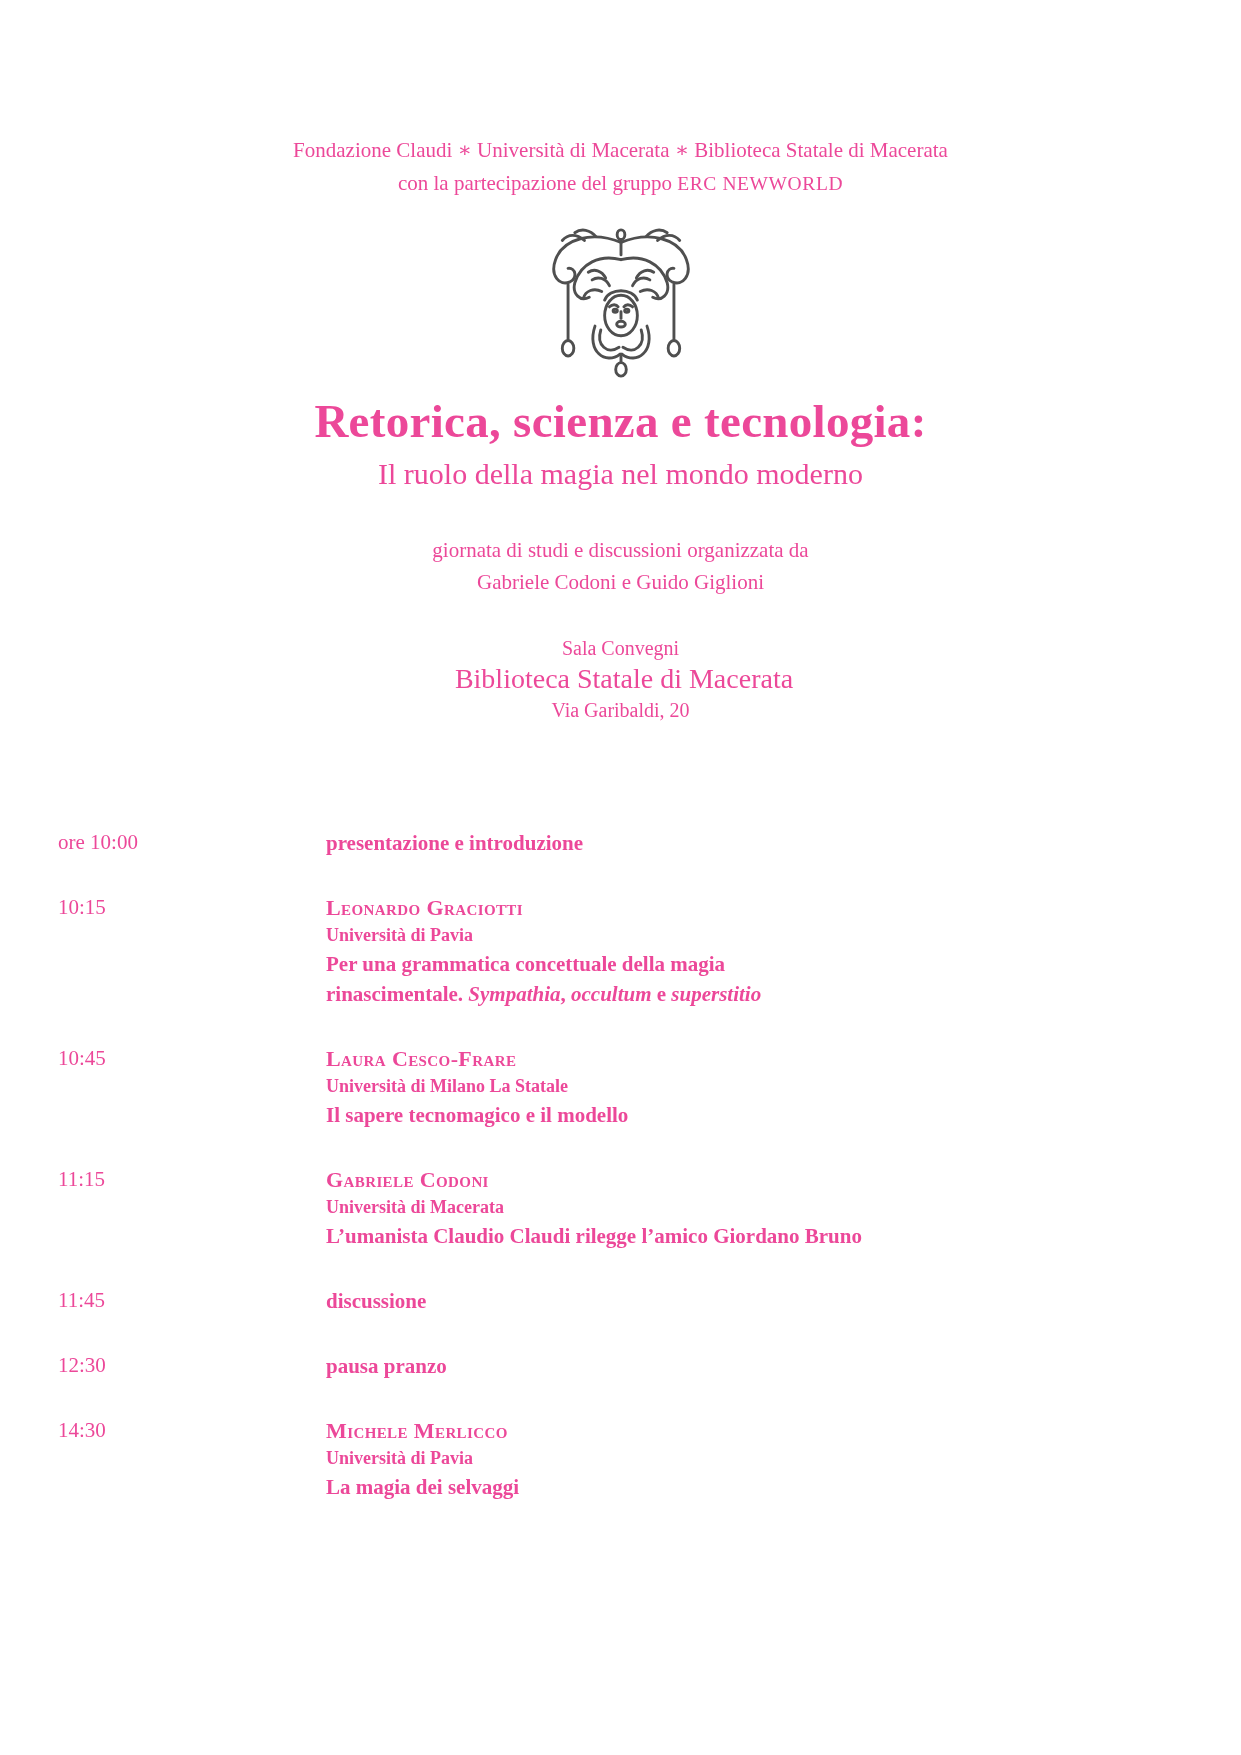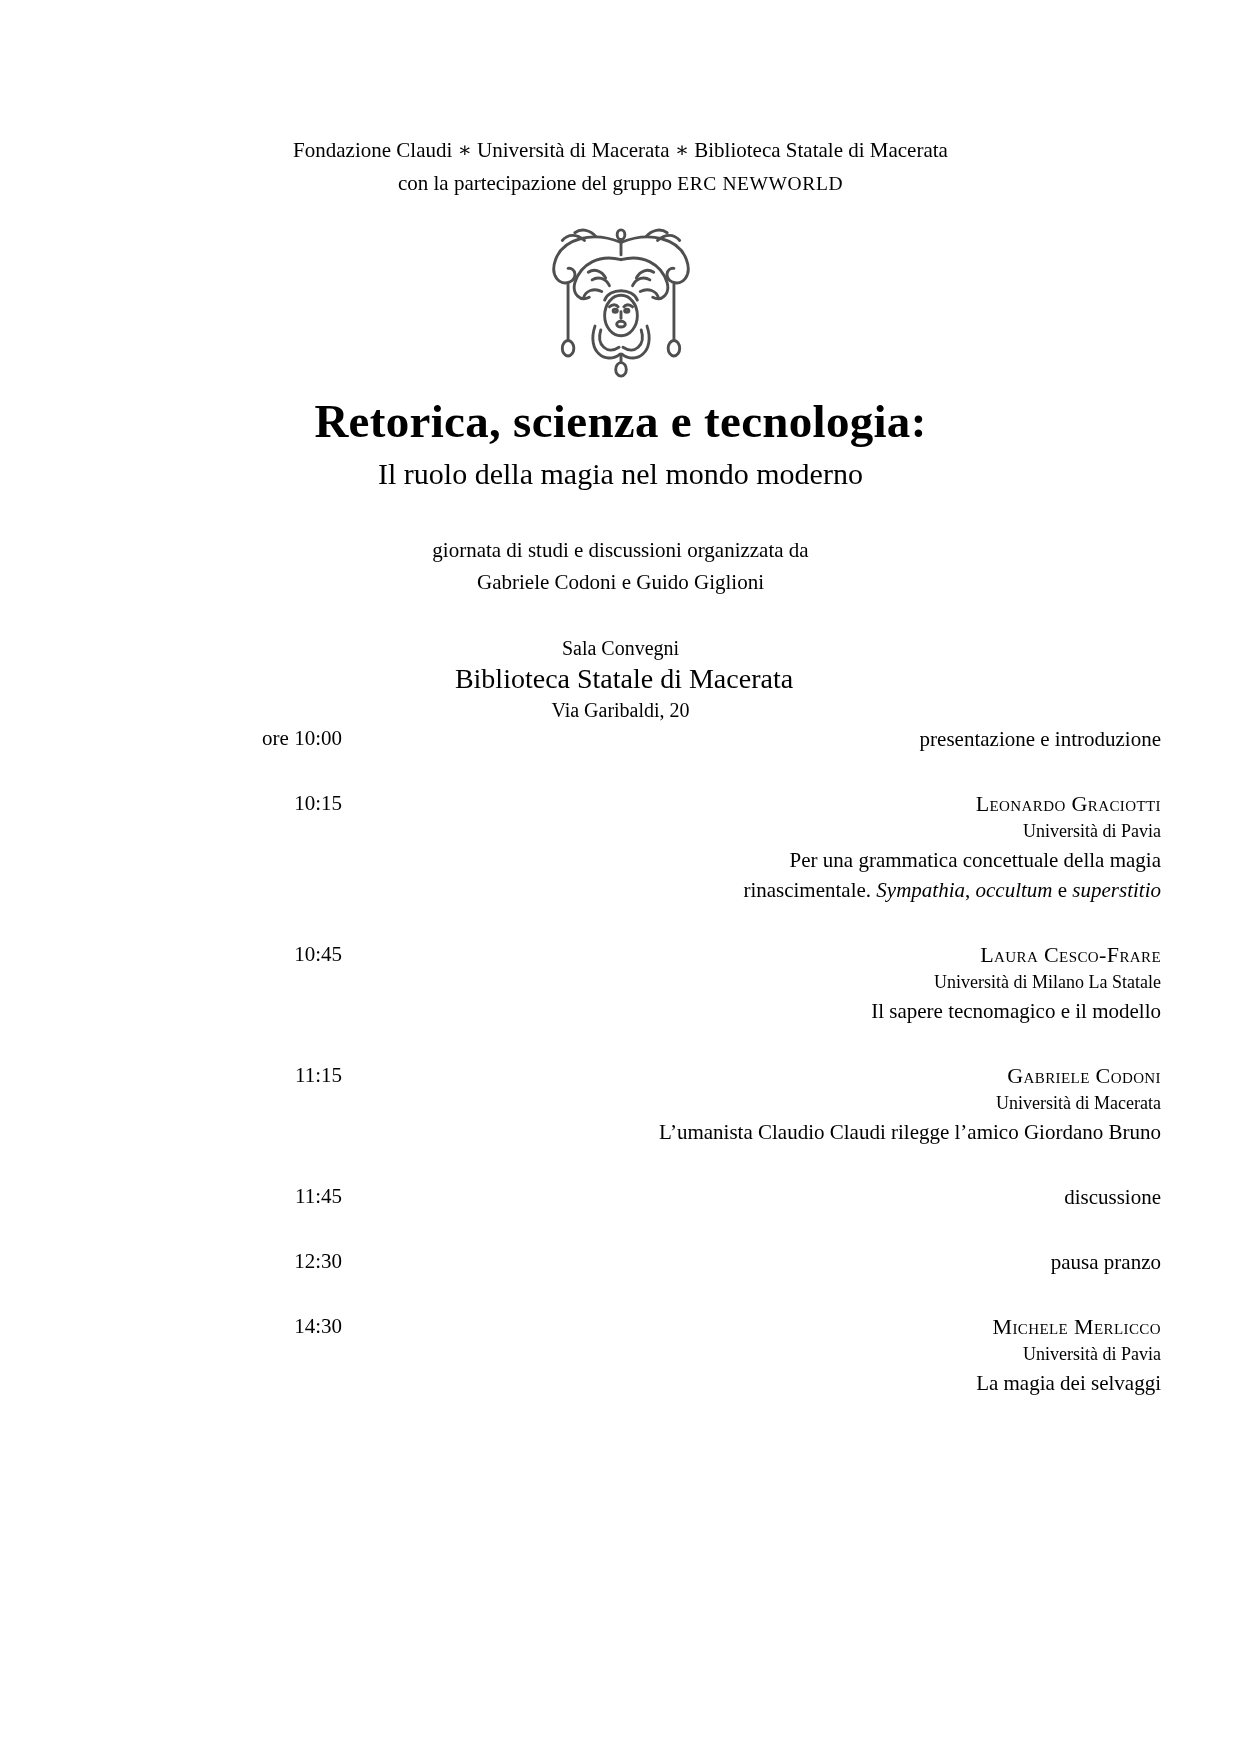--- a/index.html
+++ b/index.html
@@ -8,7 +8,7 @@
     width:1241px; height:1755px;
     margin:0 auto;
     background:#ffffff;
-    color:#000000;
+    color:#ec4899;
     font-family:"Liberation Serif","DejaVu Serif",serif;
     overflow:hidden;
   }

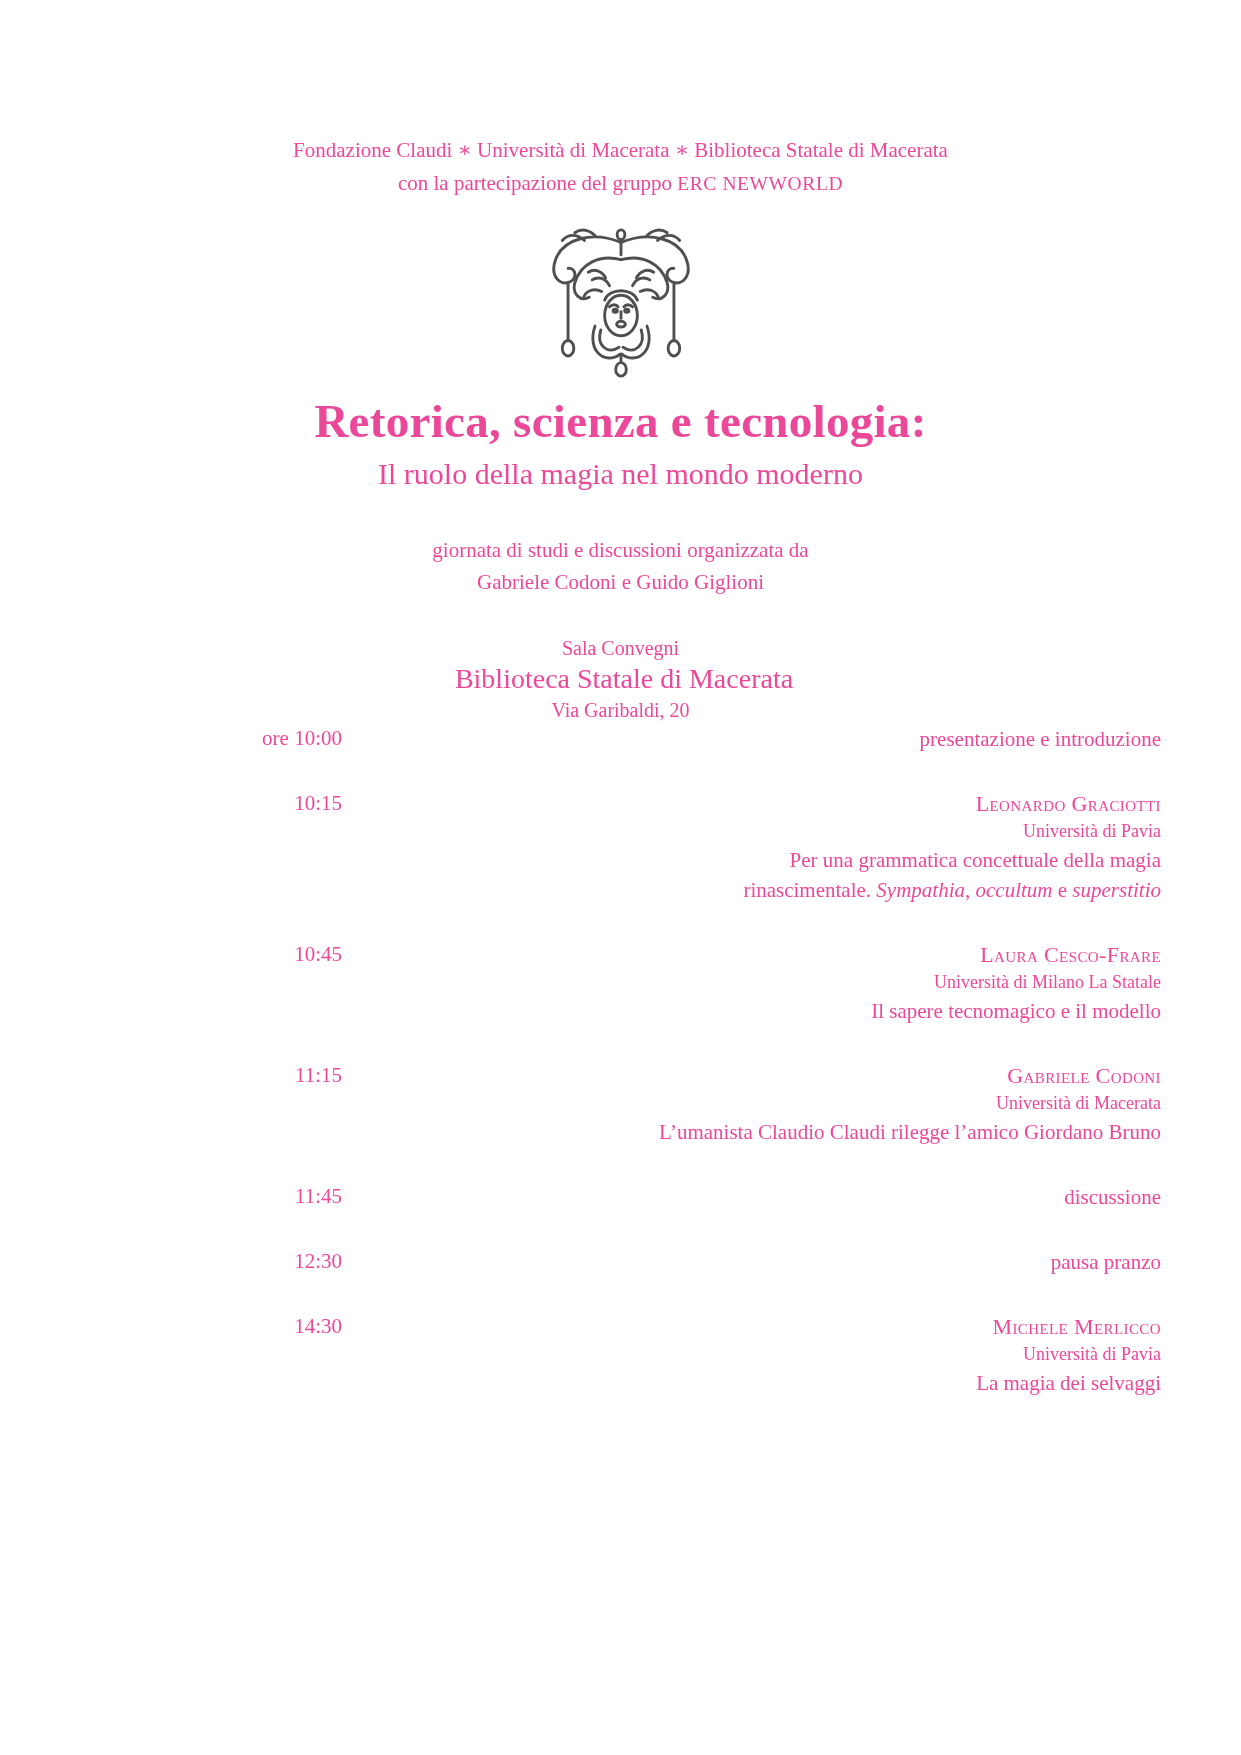--- a/index.html
+++ b/index.html
@@ -41,7 +41,7 @@
   .venue .v2 { font-size:28px; line-height:34px;margin-left:7px; }
   .venue .v3 { font-size:20px; line-height:28px; }
 
-  .schedule { padding-left:74px; padding-right:80px;text-align:right; }
+  .schedule { margin-top:104px; padding-left:58px; padding-right:80px; }
   .srow { display:flex; align-items:flex-start; margin-bottom:35px; }
   .srow .time { flex:0 0 268px; font-size:21px; line-height:29px; }
   .srow .content { flex:1; font-size:21px; line-height:29px; }

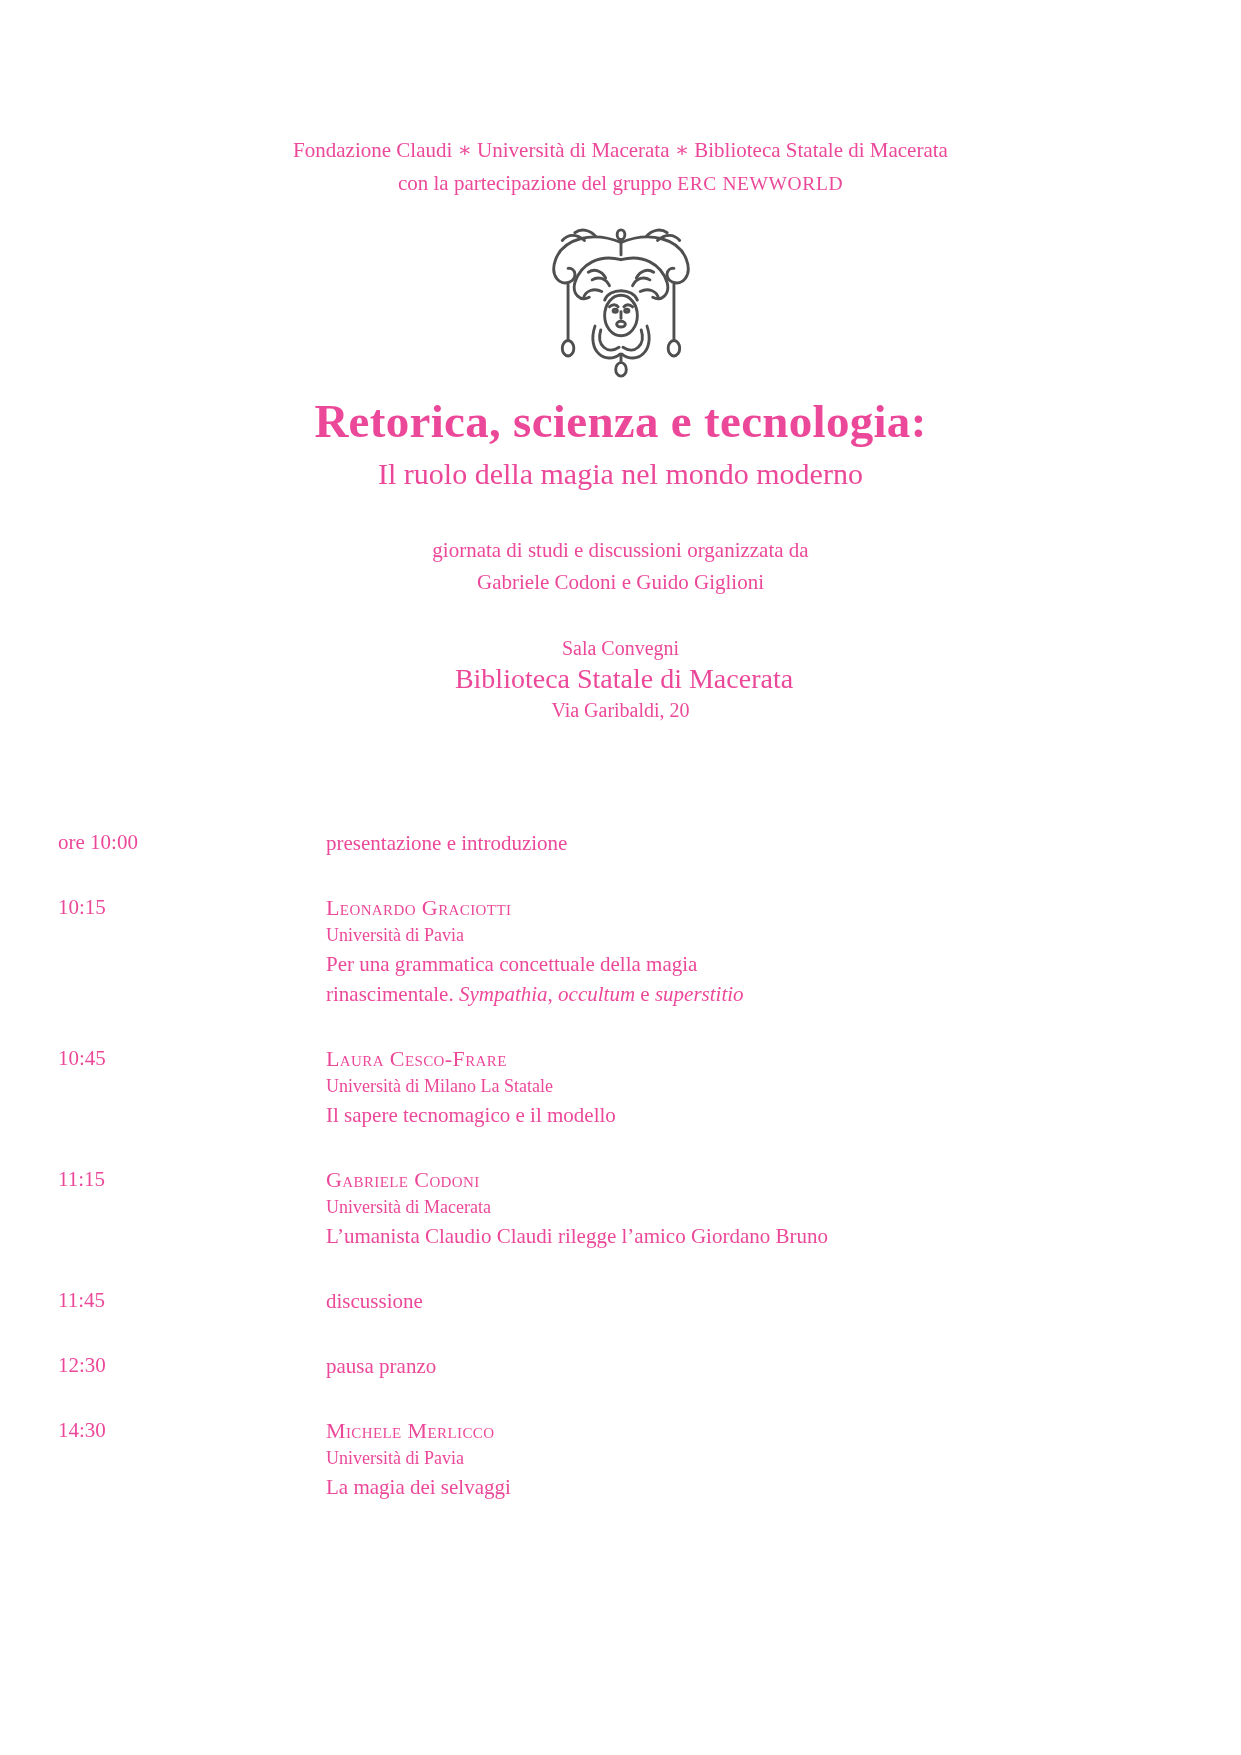--- a/index.html
+++ b/index.html
@@ -44,7 +44,7 @@
   .schedule { margin-top:104px; padding-left:58px; padding-right:80px; }
   .srow { display:flex; align-items:flex-start; margin-bottom:35px; }
   .srow .time { flex:0 0 268px; font-size:21px; line-height:29px; }
-  .srow .content { flex:1; font-size:21px; line-height:29px; }
+  .srow .content { flex:1; font-size:21px; line-height:29px;font-weight:bold; }
   .speaker {
     font-variant:small-caps;
     font-size:22px; letter-spacing:0.4px;

